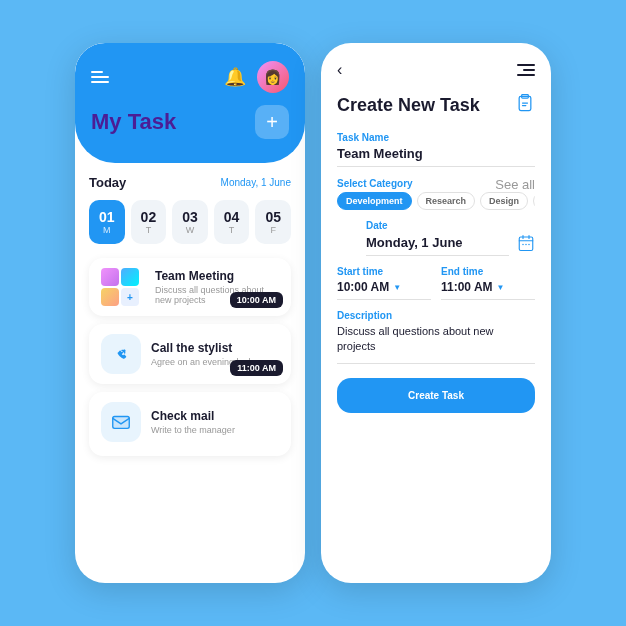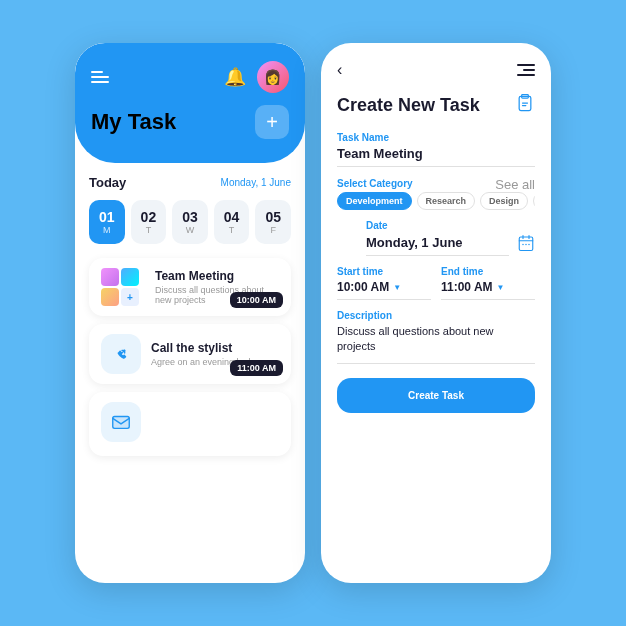--- a/index.html
+++ b/index.html
@@ -77,7 +77,7 @@
       justify-content: space-between;
     }
     .my-task-label {
-      color: #000000;
+      color: #4c1d95;
       font-size: 22px;
       font-weight: 700;
     }

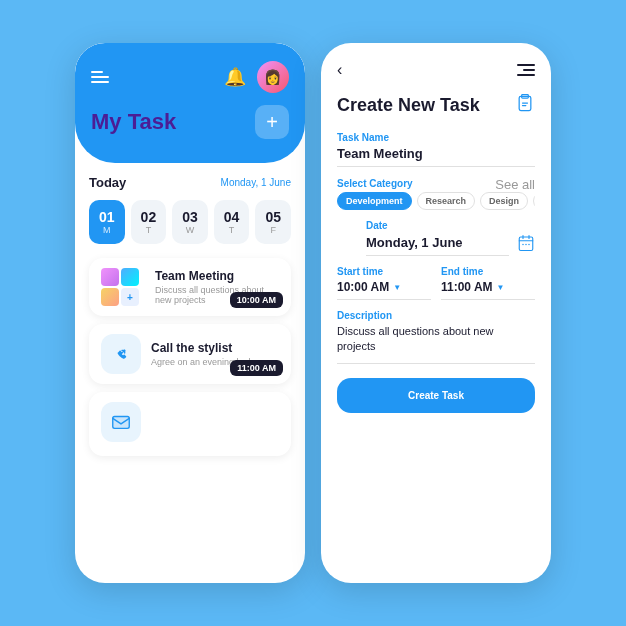--- a/index.html
+++ b/index.html
@@ -483,6 +483,10 @@
               <rect x="3" y="6" width="18" height="13" rx="2" stroke="#2196F3" stroke-width="1.5"></rect>
             </svg>
           </div>
+          <div class="task-card-info">
+            <div class="task-card-title">Check mail</div>
+            <div class="task-card-desc">Write to the manager</div>
+          </div>
         </div>
       </div>
     </div>

